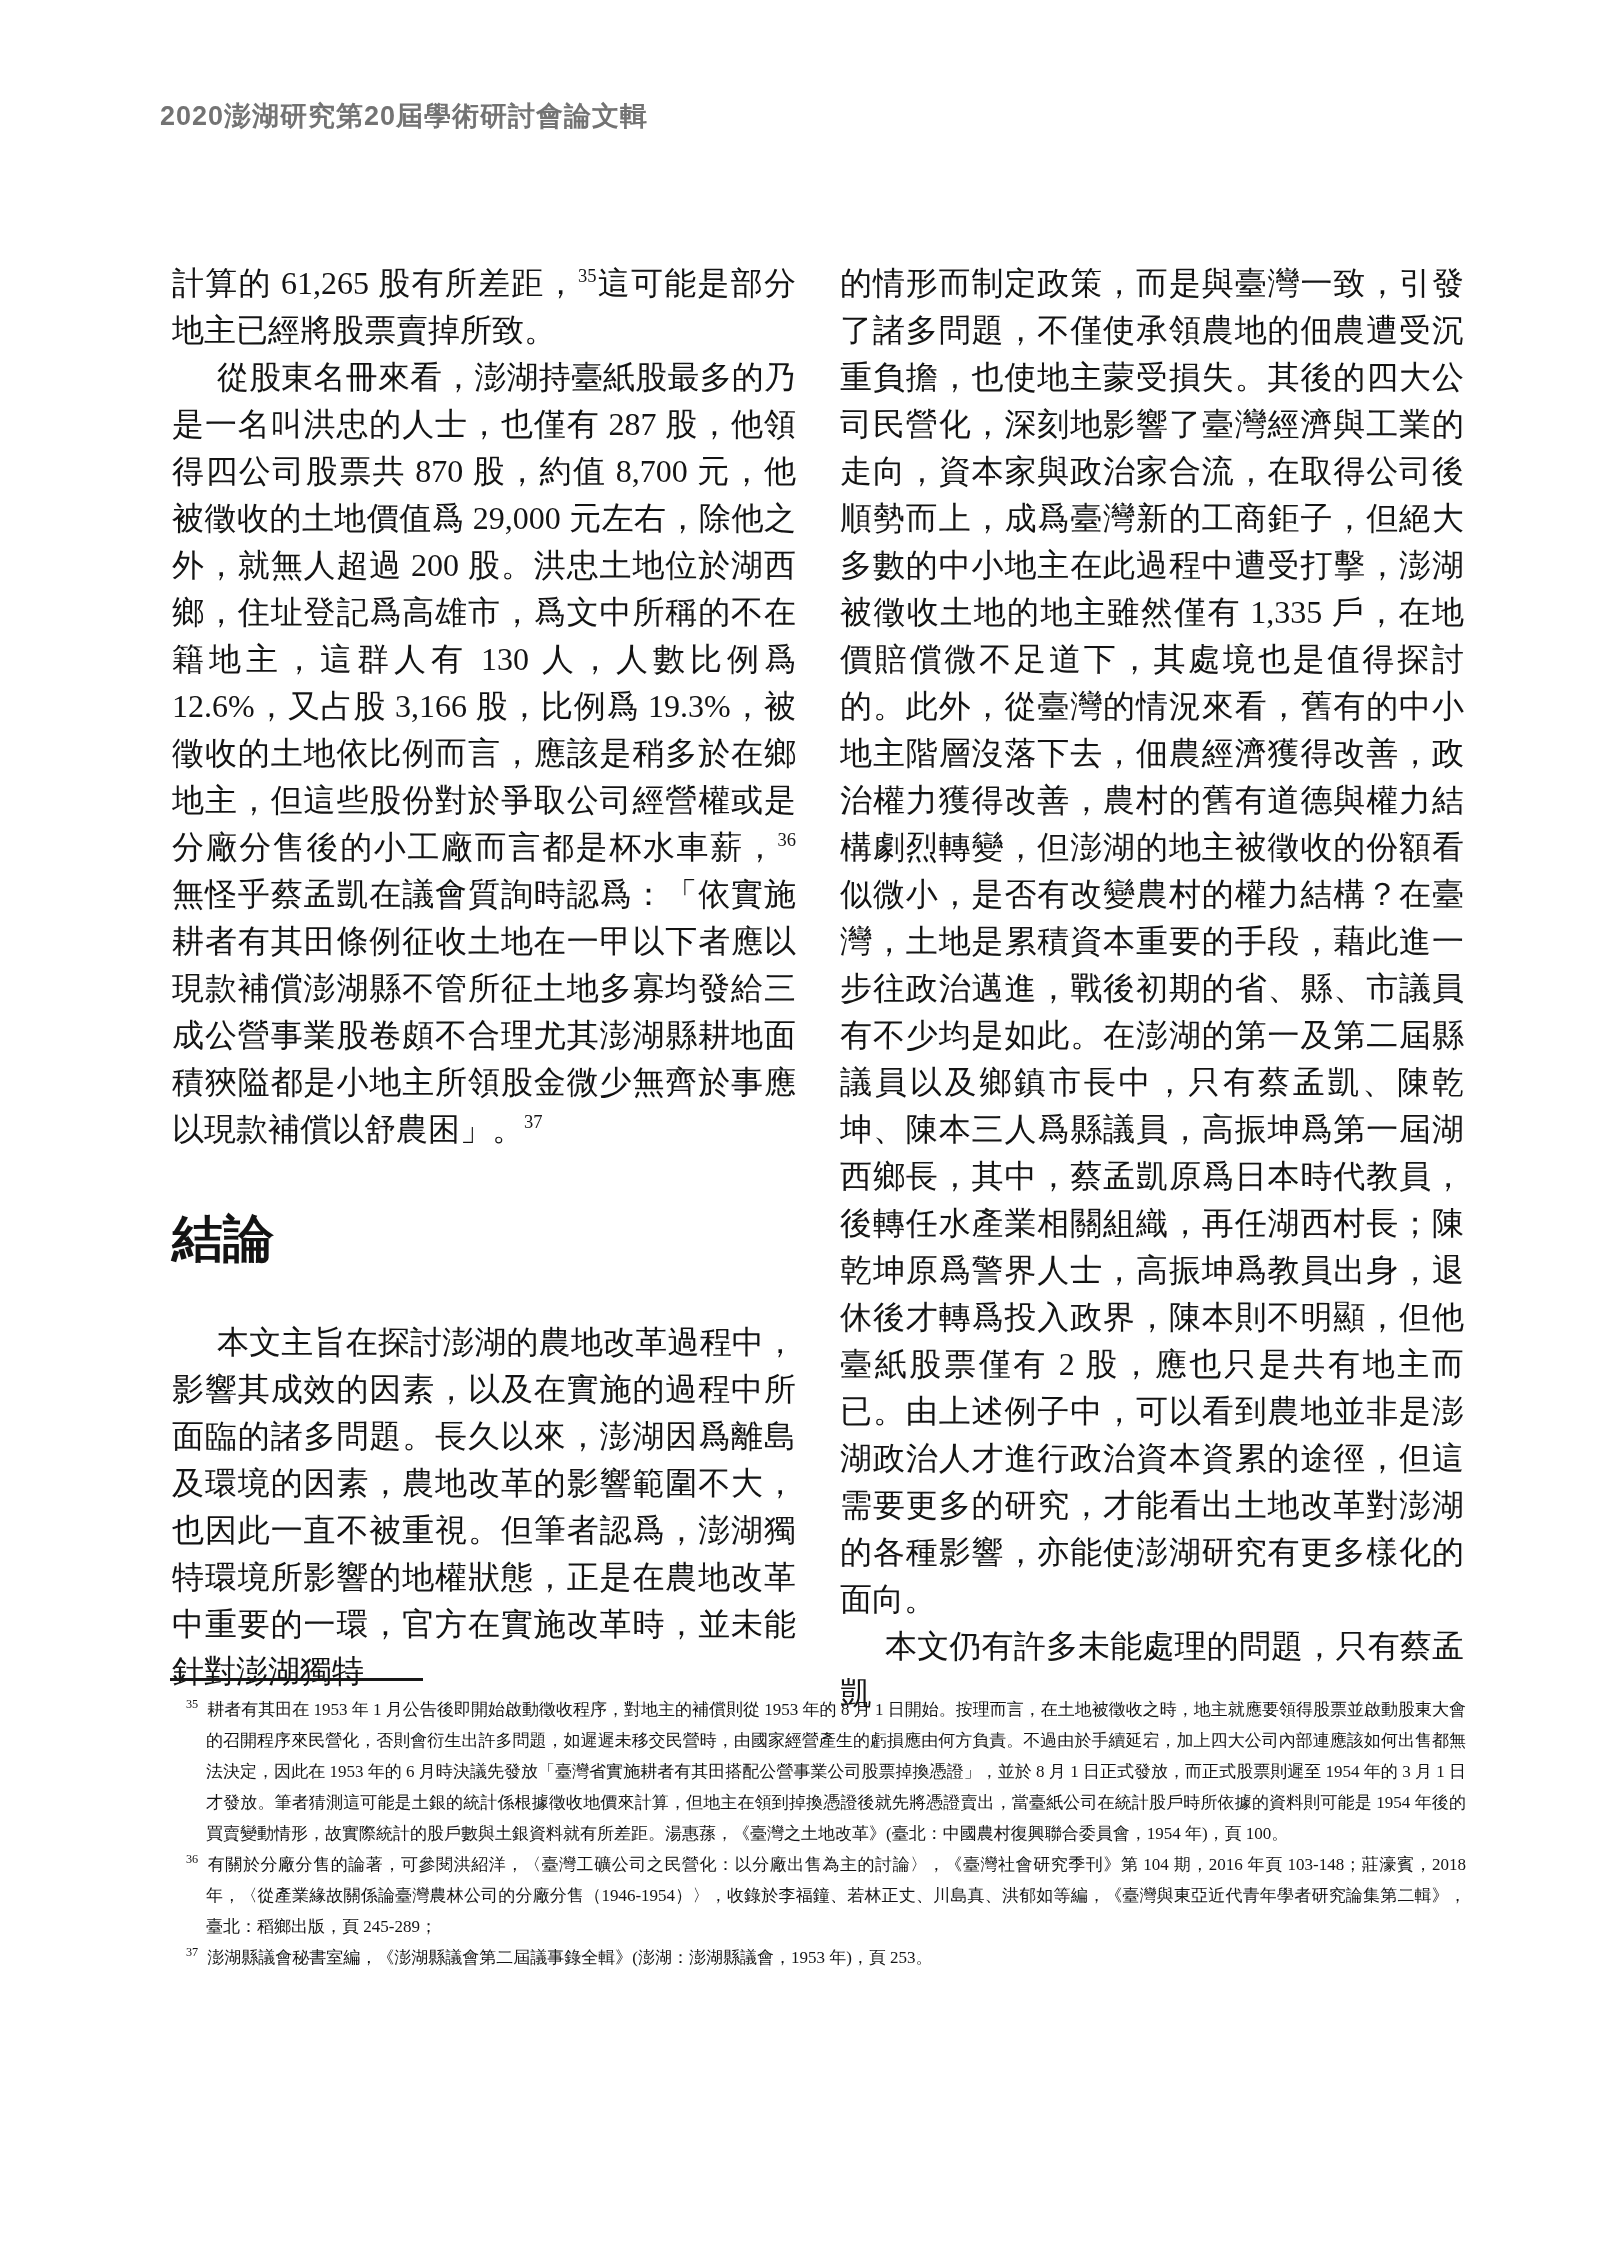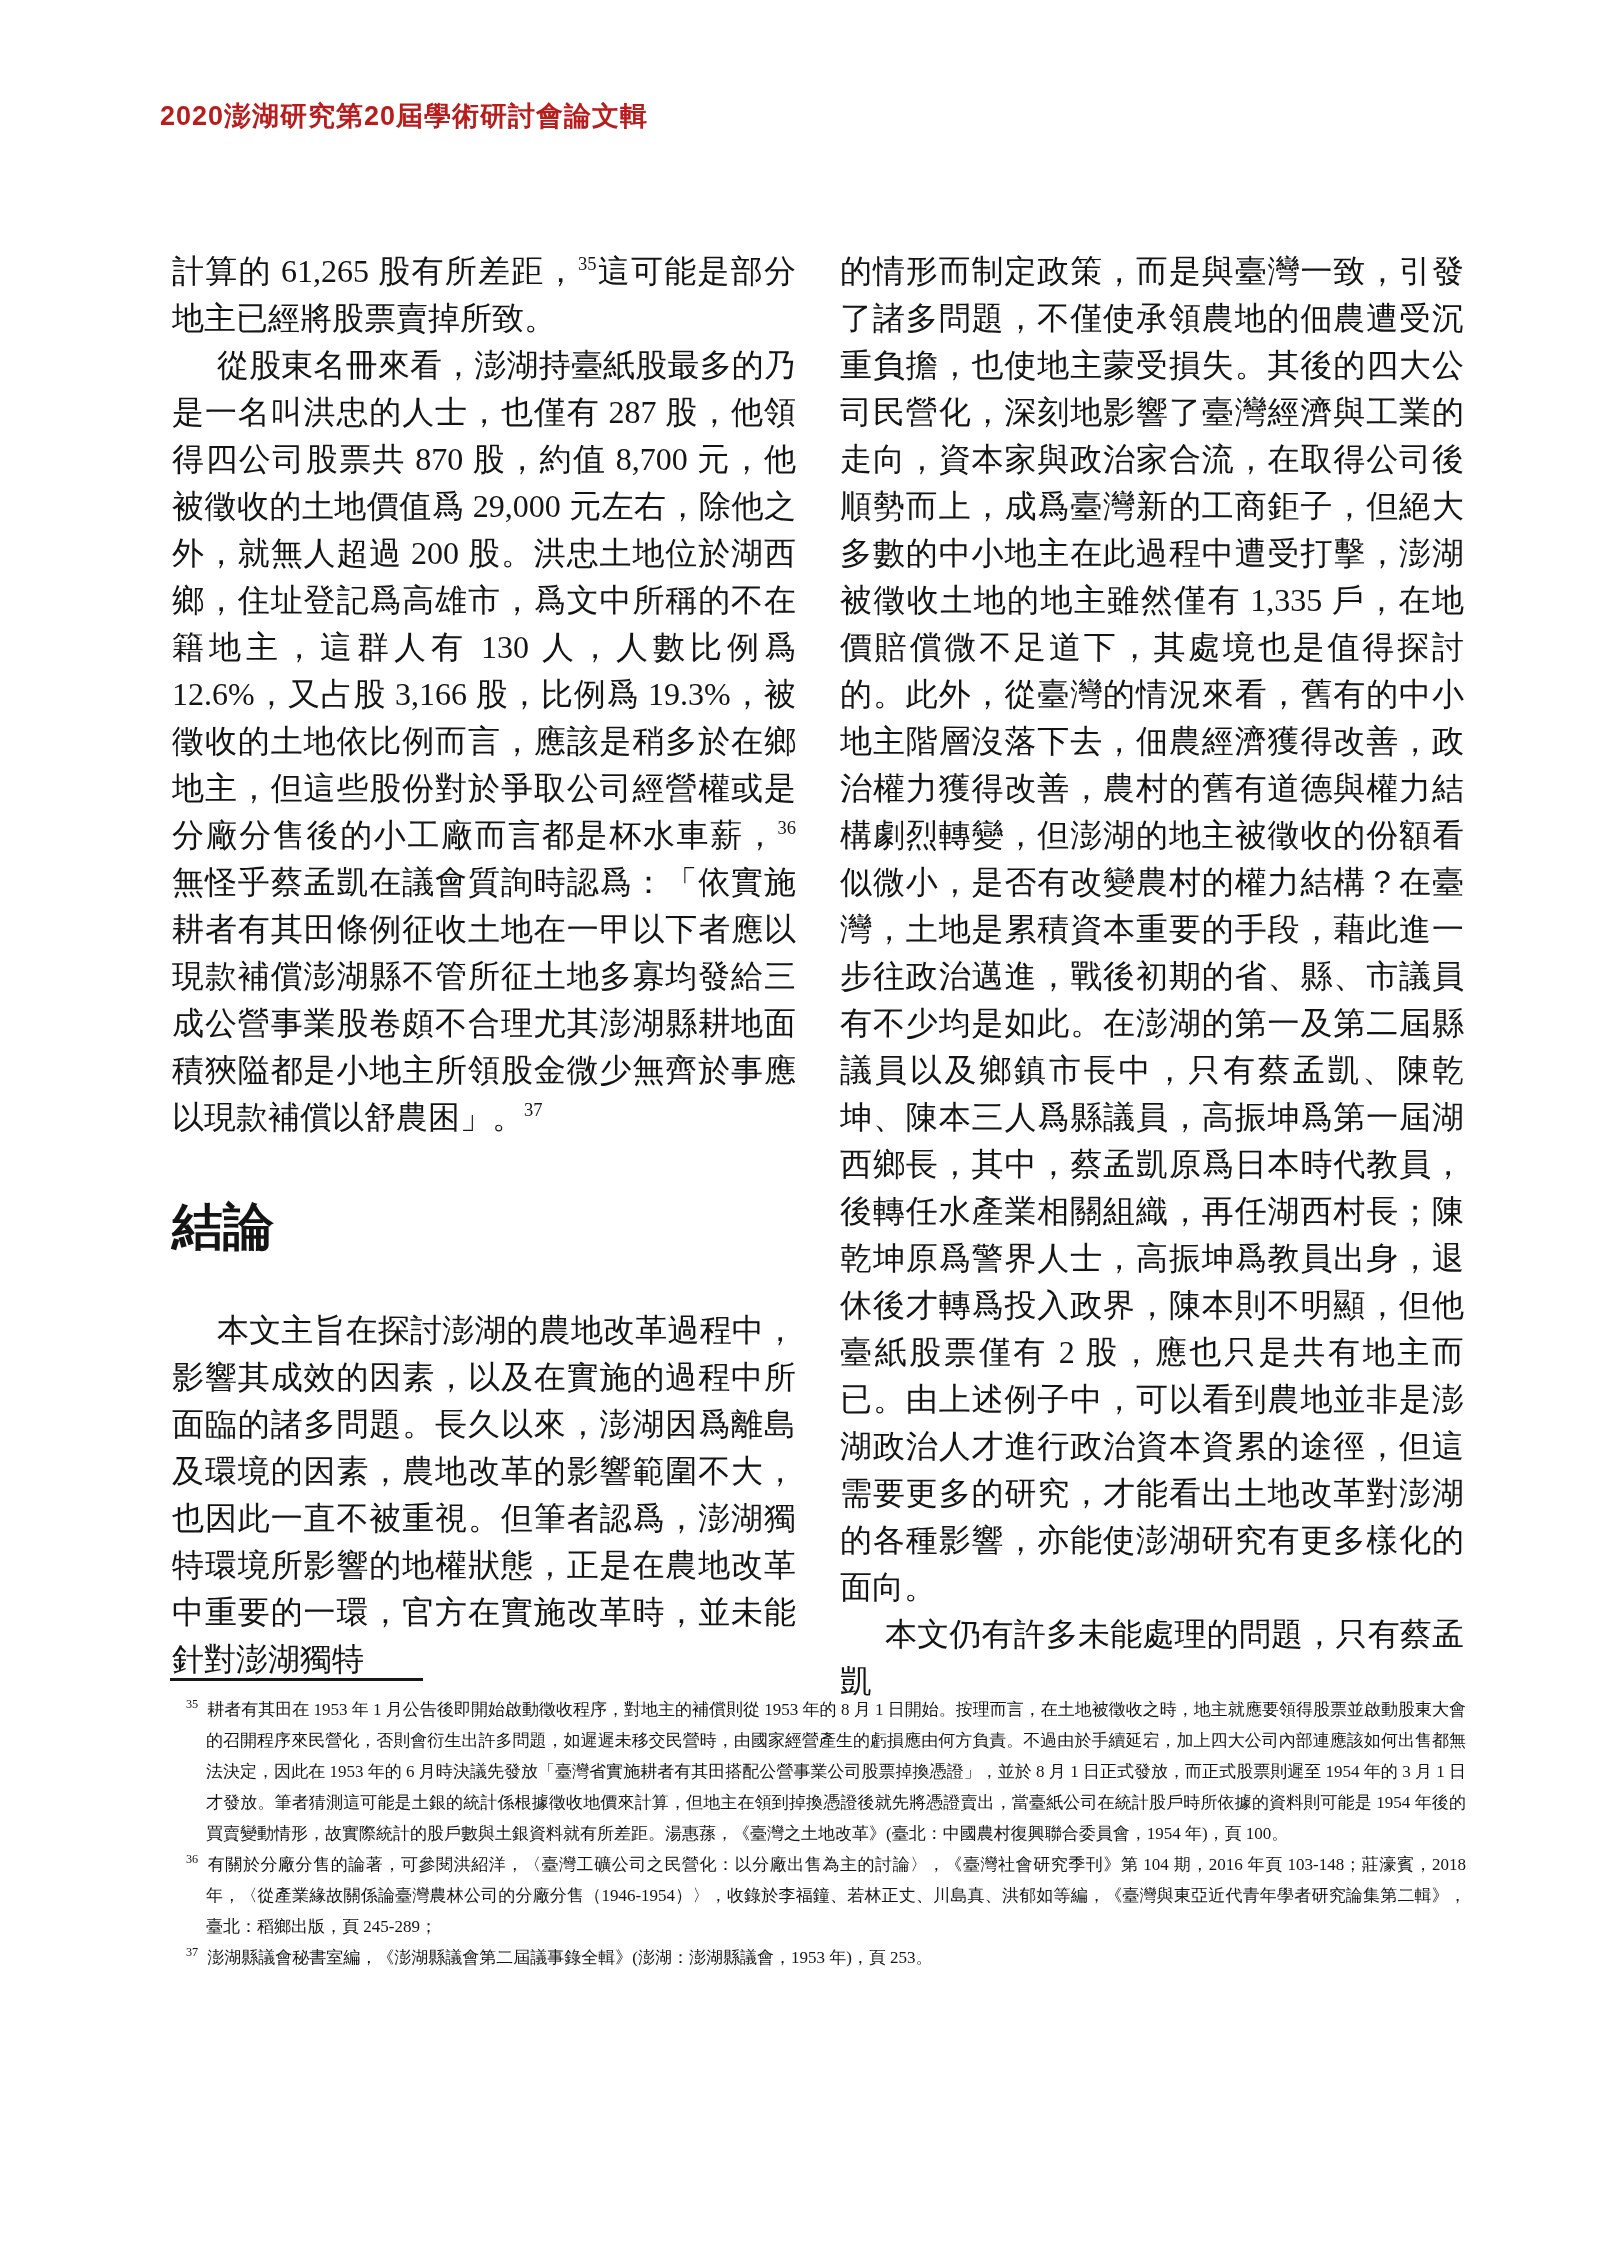--- a/index.html
+++ b/index.html
@@ -16,7 +16,7 @@
     position:absolute; left:160px; top:98px;
     font-family:"Liberation Sans","DejaVu Sans",sans-serif;
     font-size:27px; font-weight:600; letter-spacing:1px;
-    color:#b91c1c;
+    color:#737373;
   }
   .columns {
     position:absolute; left:172px; top:248px; width:1292px;

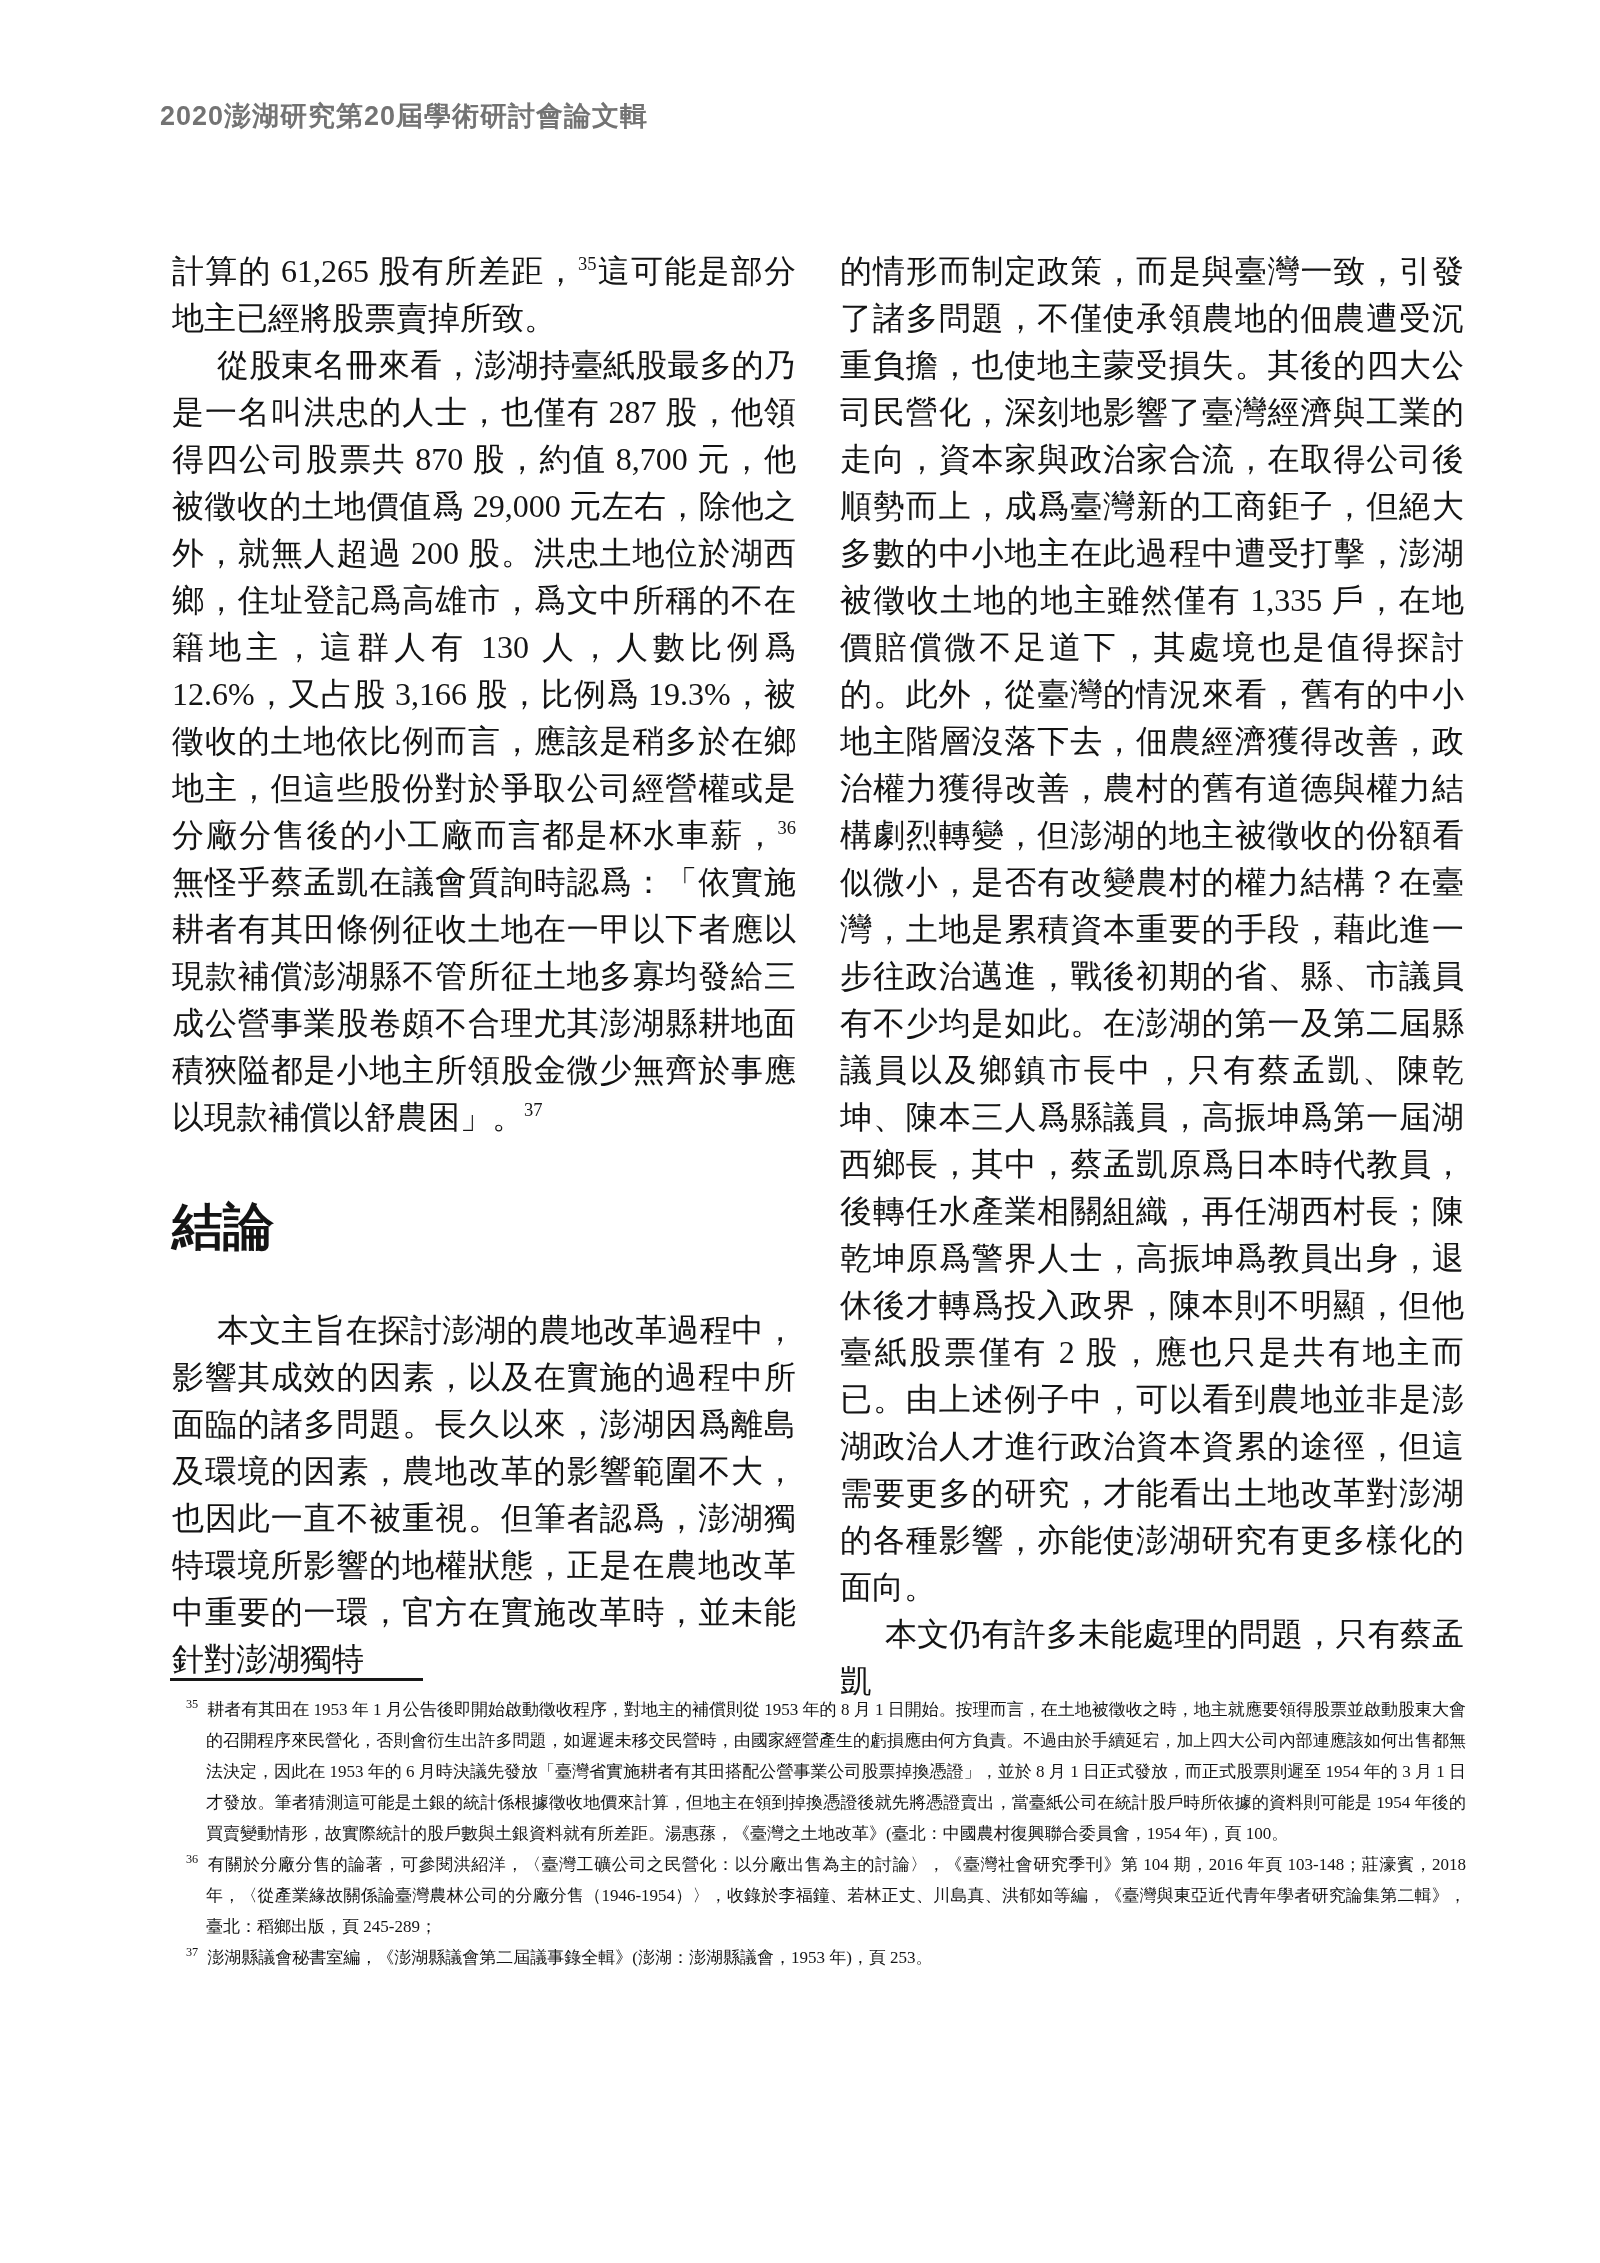--- a/index.html
+++ b/index.html
@@ -19,7 +19,7 @@
     color:#737373;
   }
   .columns {
-    position:absolute; left:172px; top:248px; width:1292px;
+    position:absolute; left:172px; top:260px; width:1292px;
     display:flex; gap:44px;
   }
   .col {

